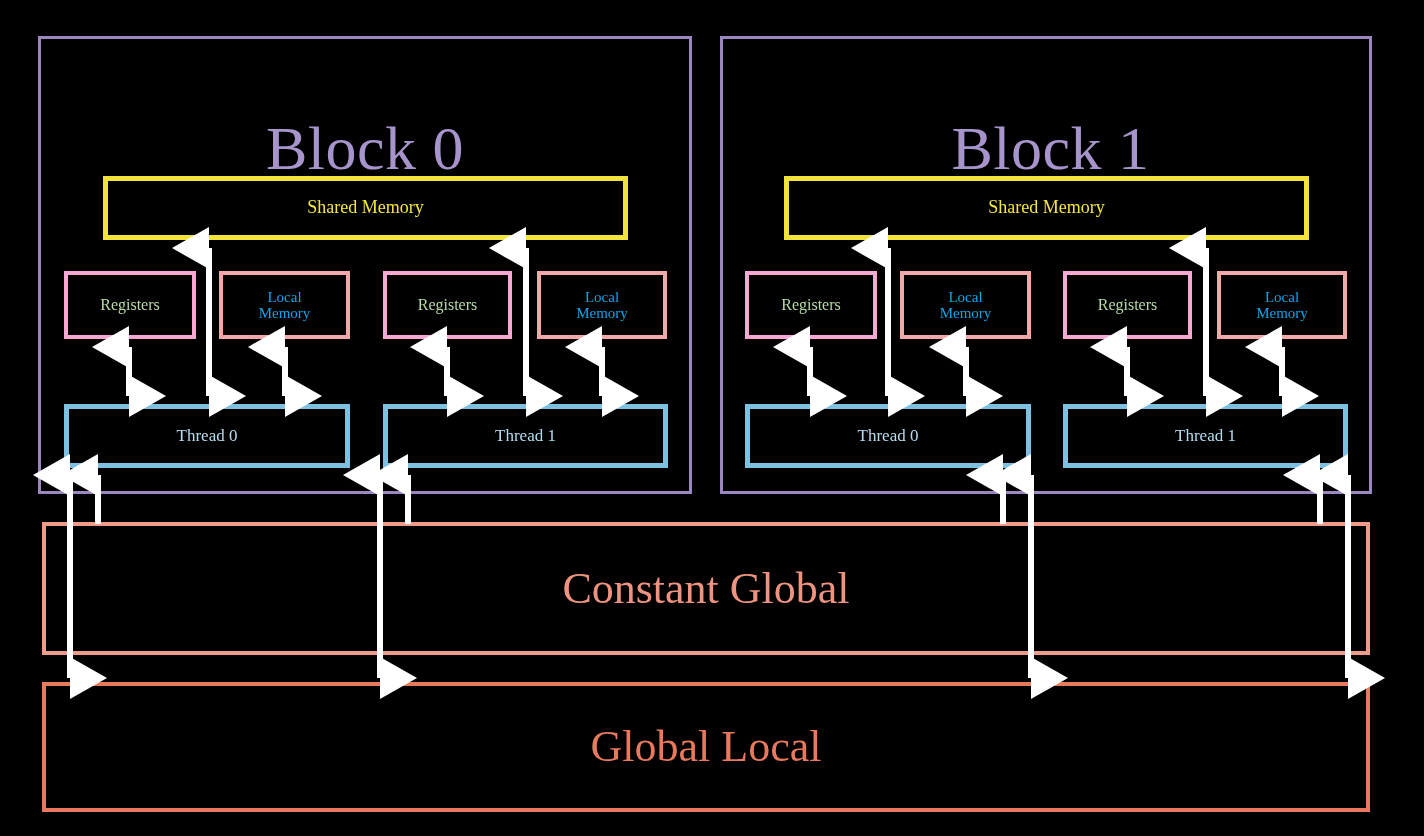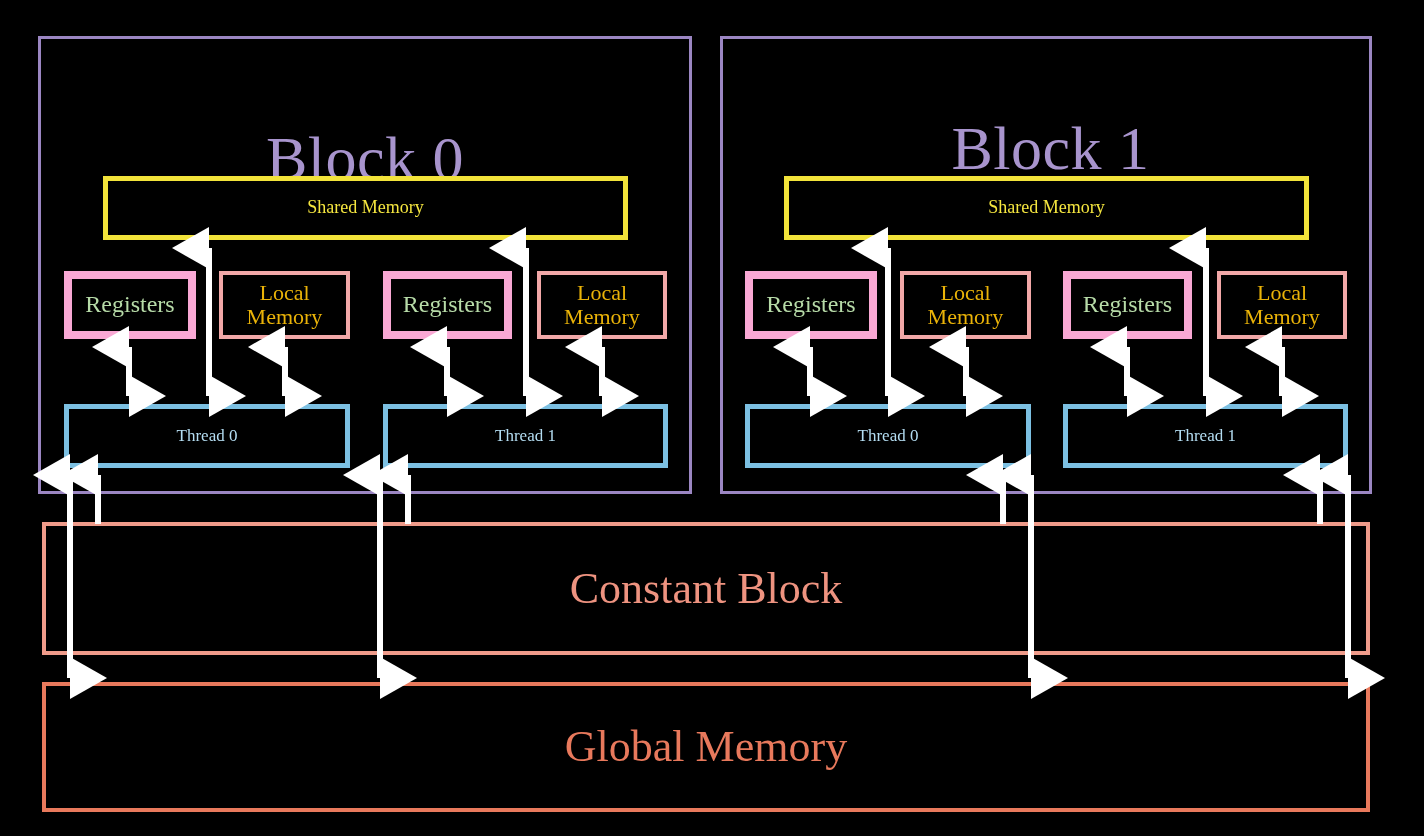--- a/index.html
+++ b/index.html
@@ -100,7 +100,7 @@
 <div id="stage">
 
   <div class="box block" style="left:38px; top:36px; width:654px; height:458px;">
-    <div class="block-title" style="top:76px;margin-top:10px;">Block 0</div>
+    <div class="block-title" style="top:76px;">Block 0</div>
   </div>
 
   <div class="box shared" style="left:103px; top:176px; width:525px; height:64px;">Shared Memory</div>

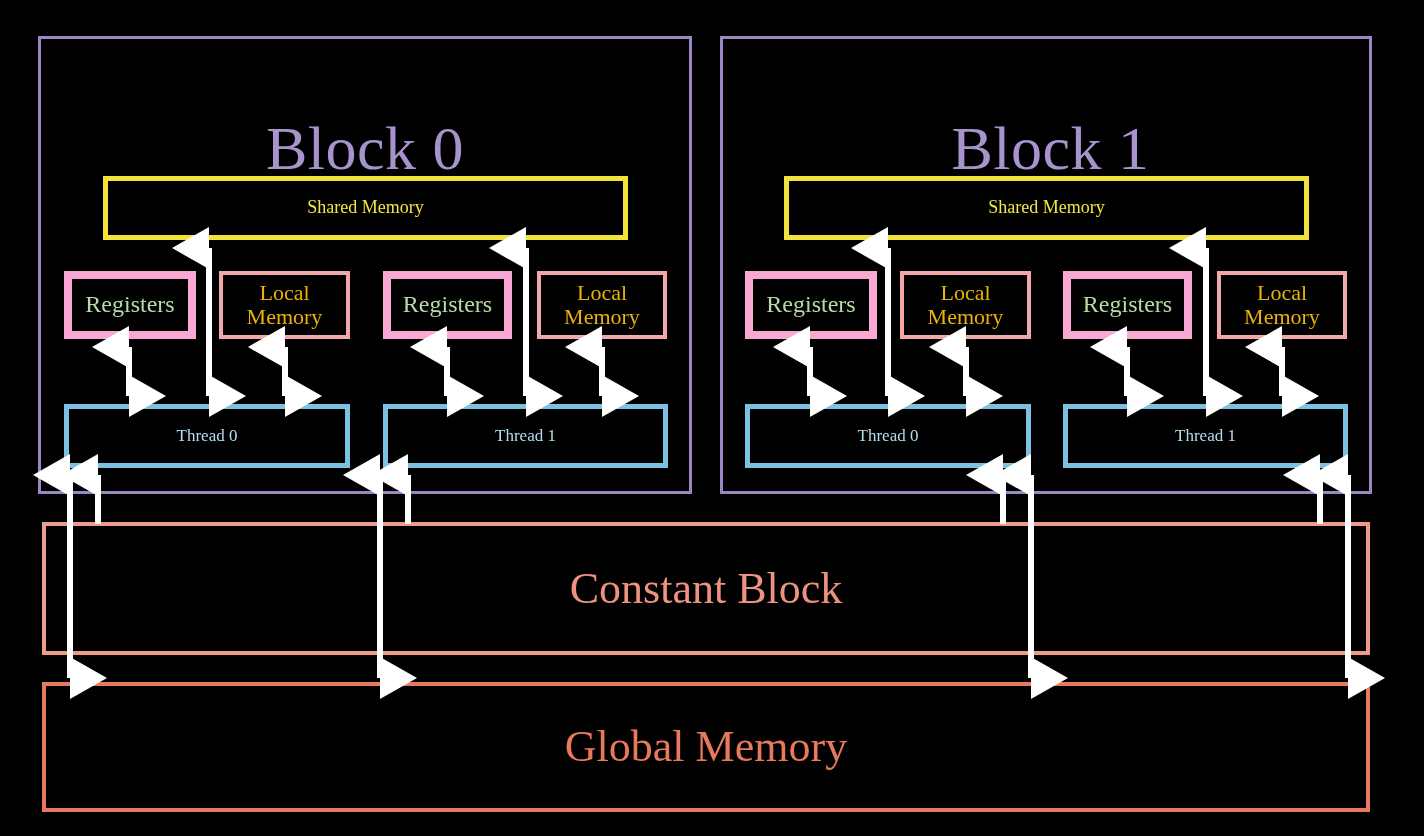--- a/index.html
+++ b/index.html
@@ -49,9 +49,9 @@
   }
   
   .registers {
-    border: 8px solid #f9a8d4;
+    border: 4px solid #f9a8d4;
     color: #b7dba8;
-    font-size: 24px;
+    font-size: 16px;
   }
   
   .localmem {

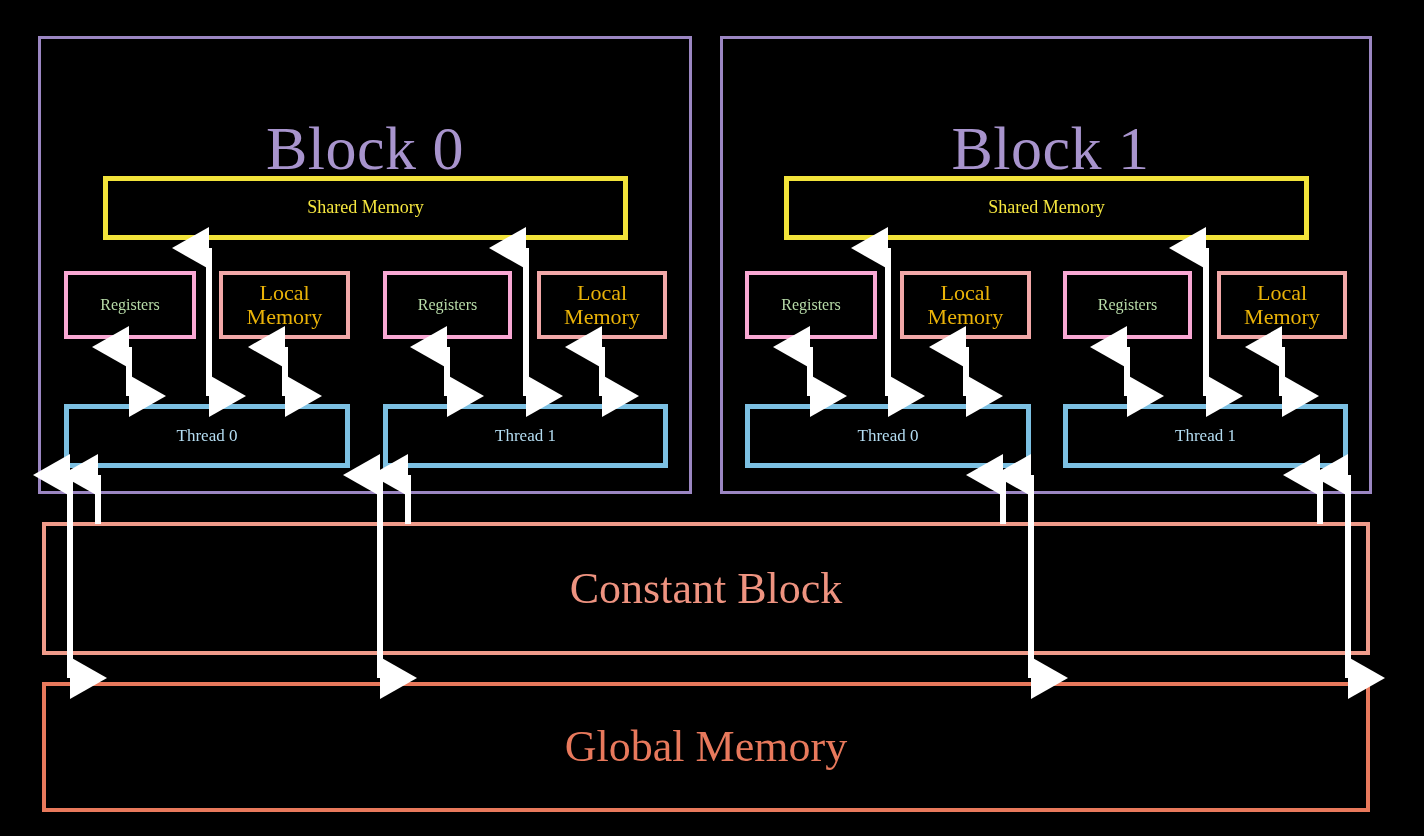--- a/index.html
+++ b/index.html
@@ -56,8 +56,8 @@
   
   .localmem {
     border: 4px solid #f2a8a8;
-    color: #eab308;
-    font-size: 22px;
+    color: #0ea5e9;
+    font-size: 15px;
   }
   
   .thread {

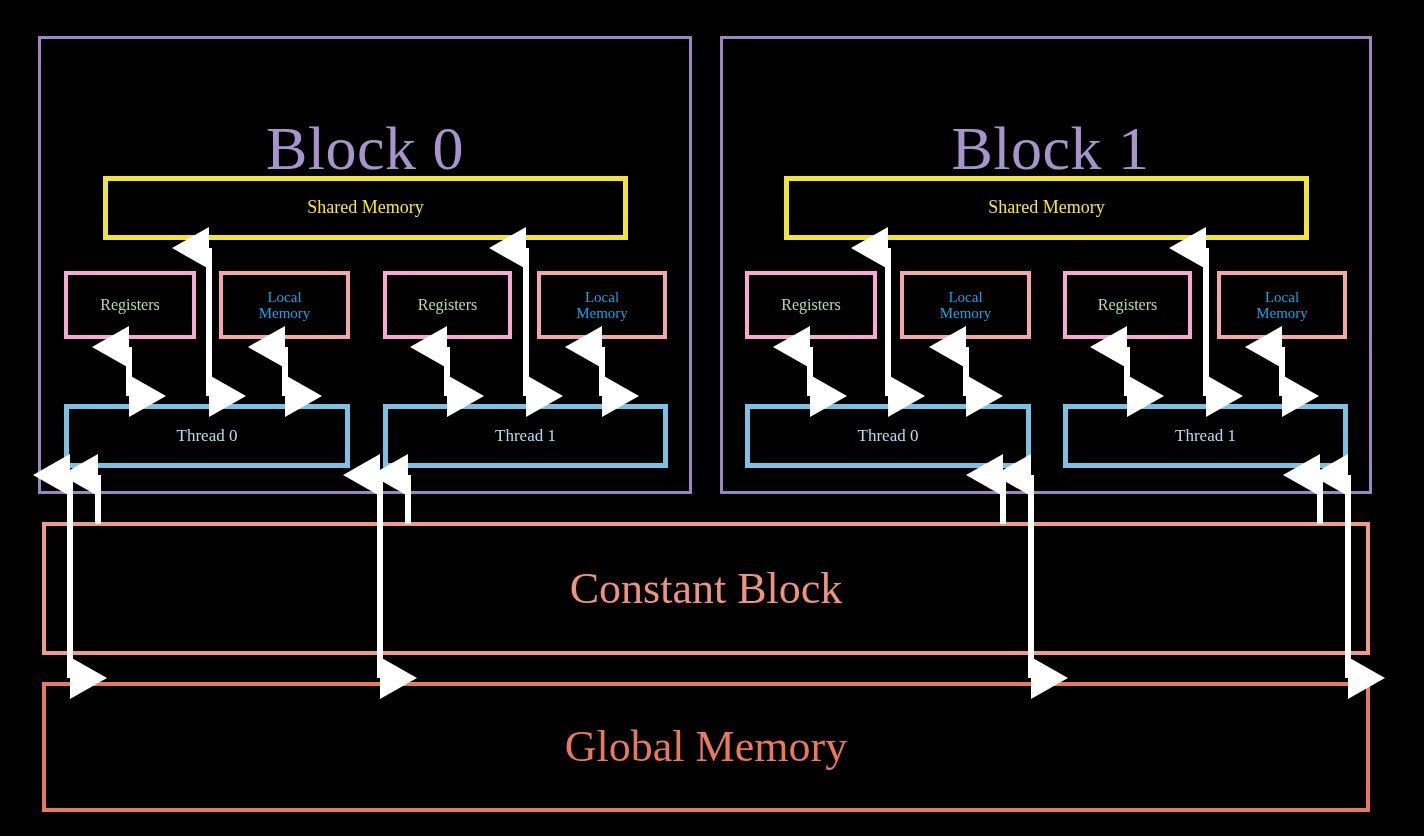--- a/index.html
+++ b/index.html
@@ -147,7 +147,7 @@
 
   <div class="box thread" style="left:1063px; top:404px; width:285px; height:64px;">Thread 1</div>
 
-  <div class="box constmem" style="left:42px; top:522px; width:1328px; height:133px;">Constant Block</div>
+  <div class="box constmem" style="left:42px; top:522px; width:1328px; height:133px;">Constant Global</div>
 
   <div class="box globalmem" style="left:42px; top:682px; width:1328px; height:130px;">Global Memory</div>
 

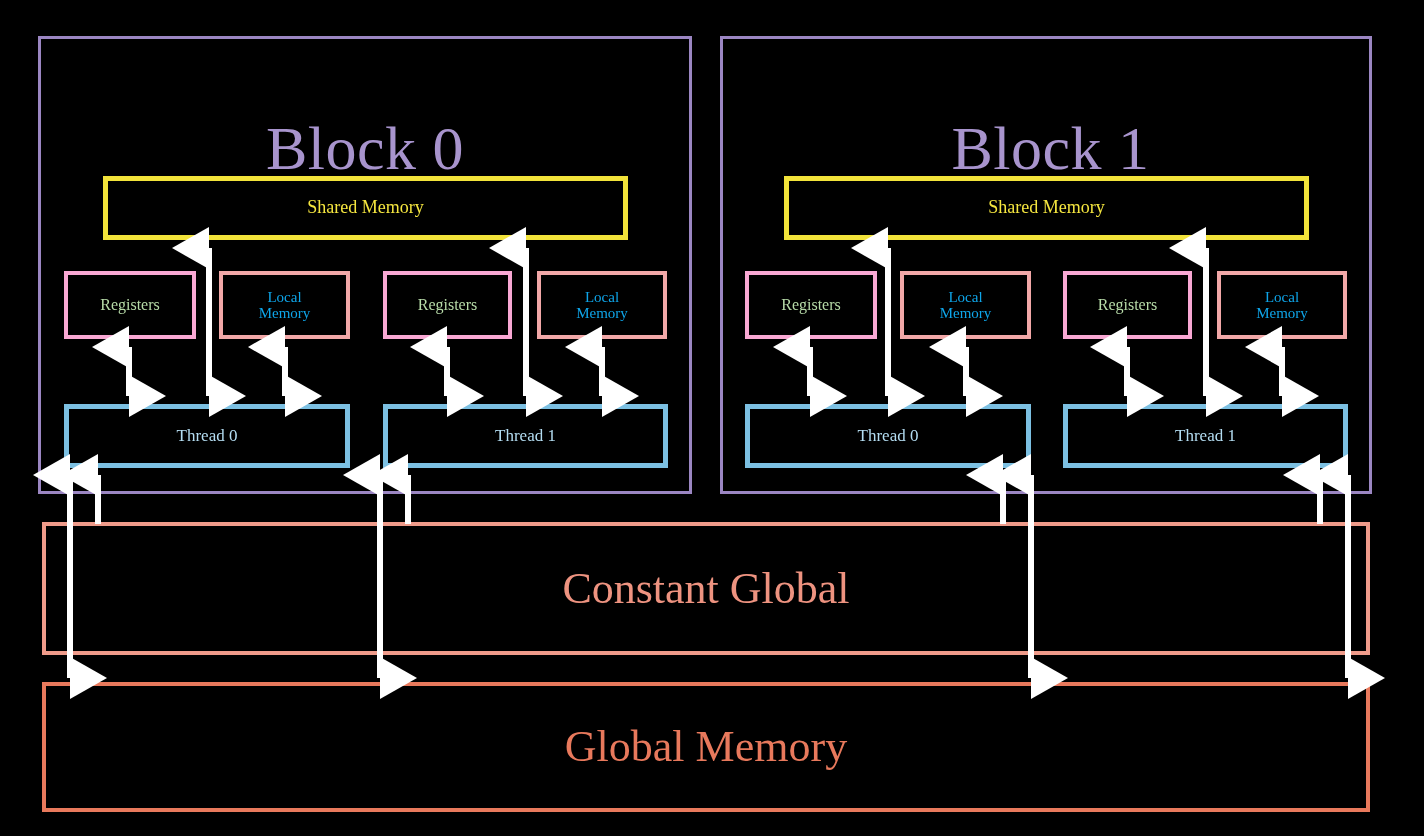--- a/index.html
+++ b/index.html
@@ -149,7 +149,7 @@
 
   <div class="box constmem" style="left:42px; top:522px; width:1328px; height:133px;">Constant Global</div>
 
-  <div class="box globalmem" style="left:42px; top:682px; width:1328px; height:130px;">Global Memory</div>
+  <div class="box globalmem" style="left:42px; top:682px; width:1328px; height:130px;">Global Local</div>
 
   <svg id="arrows" viewBox="0 0 1424 836" xmlns="http://www.w3.org/2000/svg">
     <defs>

